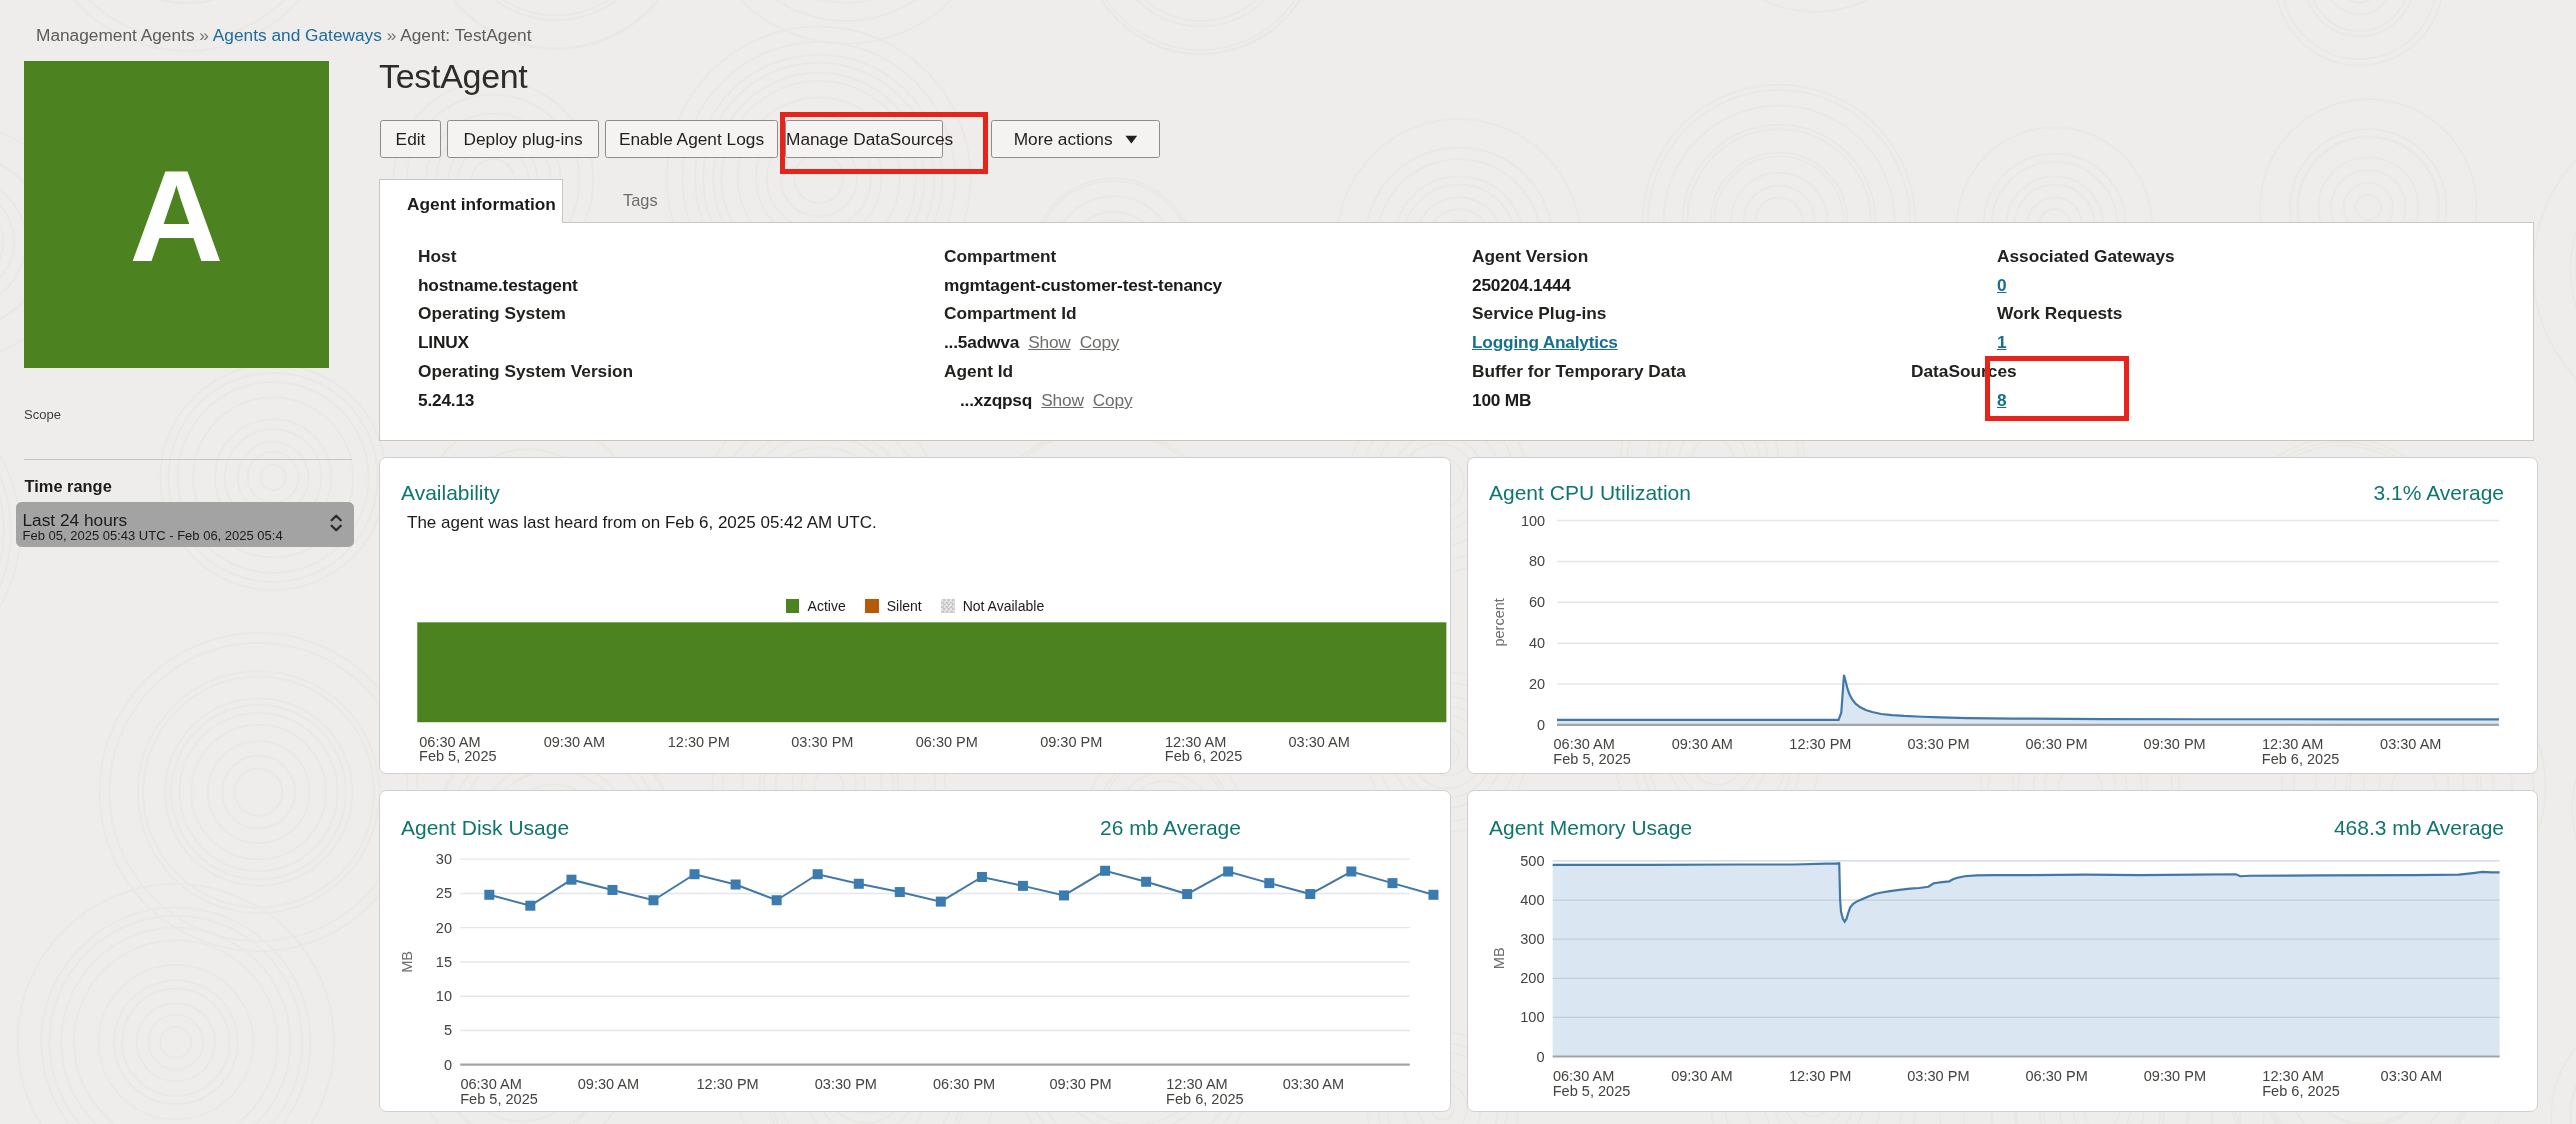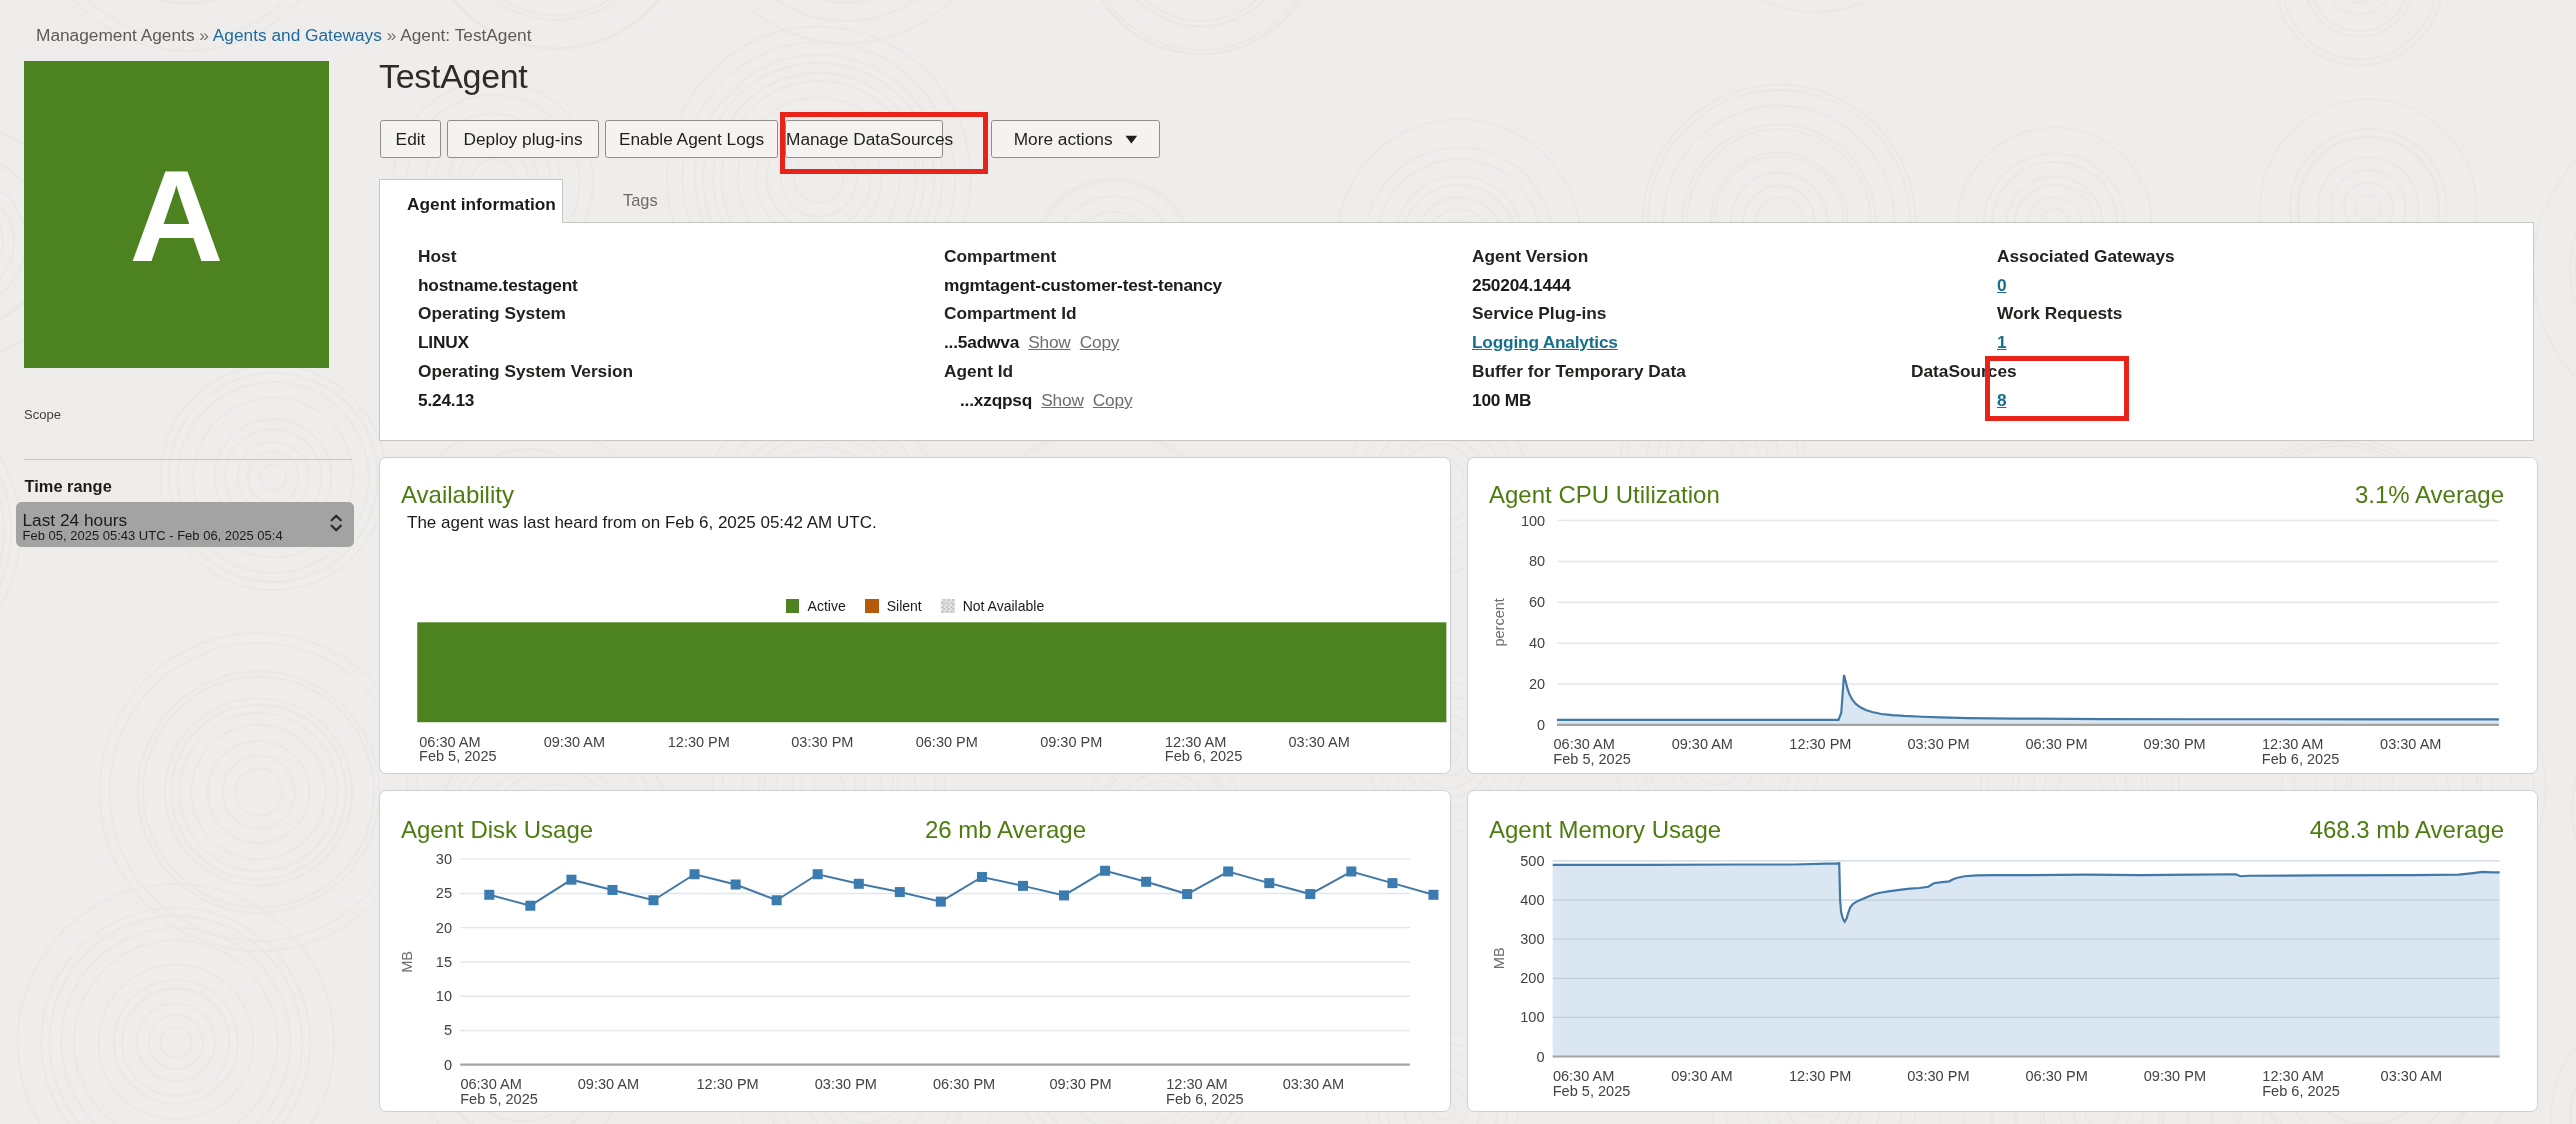--- a/index.html
+++ b/index.html
@@ -12,7 +12,7 @@
 .btn { position:absolute; top:120px; height:38px; background:#f4f3f1; border:0.9px solid #8f8d8a;
   border-radius:2.7px; font-size:17.3px; color:#201f1d; text-align:center; line-height:36px; white-space:nowrap; }
 .card { position:absolute; background:#fff; border:0.9px solid #ccd0d5; border-radius:7.3px; }
-.ctitle { position:absolute; font-size:24px; color:#4d7c0f; white-space:nowrap; }
+.ctitle { position:absolute; font-size:21px; color:#0f766e; white-space:nowrap; }
 .ax { font-size:16px; fill:#45433f; font-family:"Liberation Sans",sans-serif; }
 .axr { font-size:16px; fill:#6f6d6a; font-family:"Liberation Sans",sans-serif; }
 </style></head>

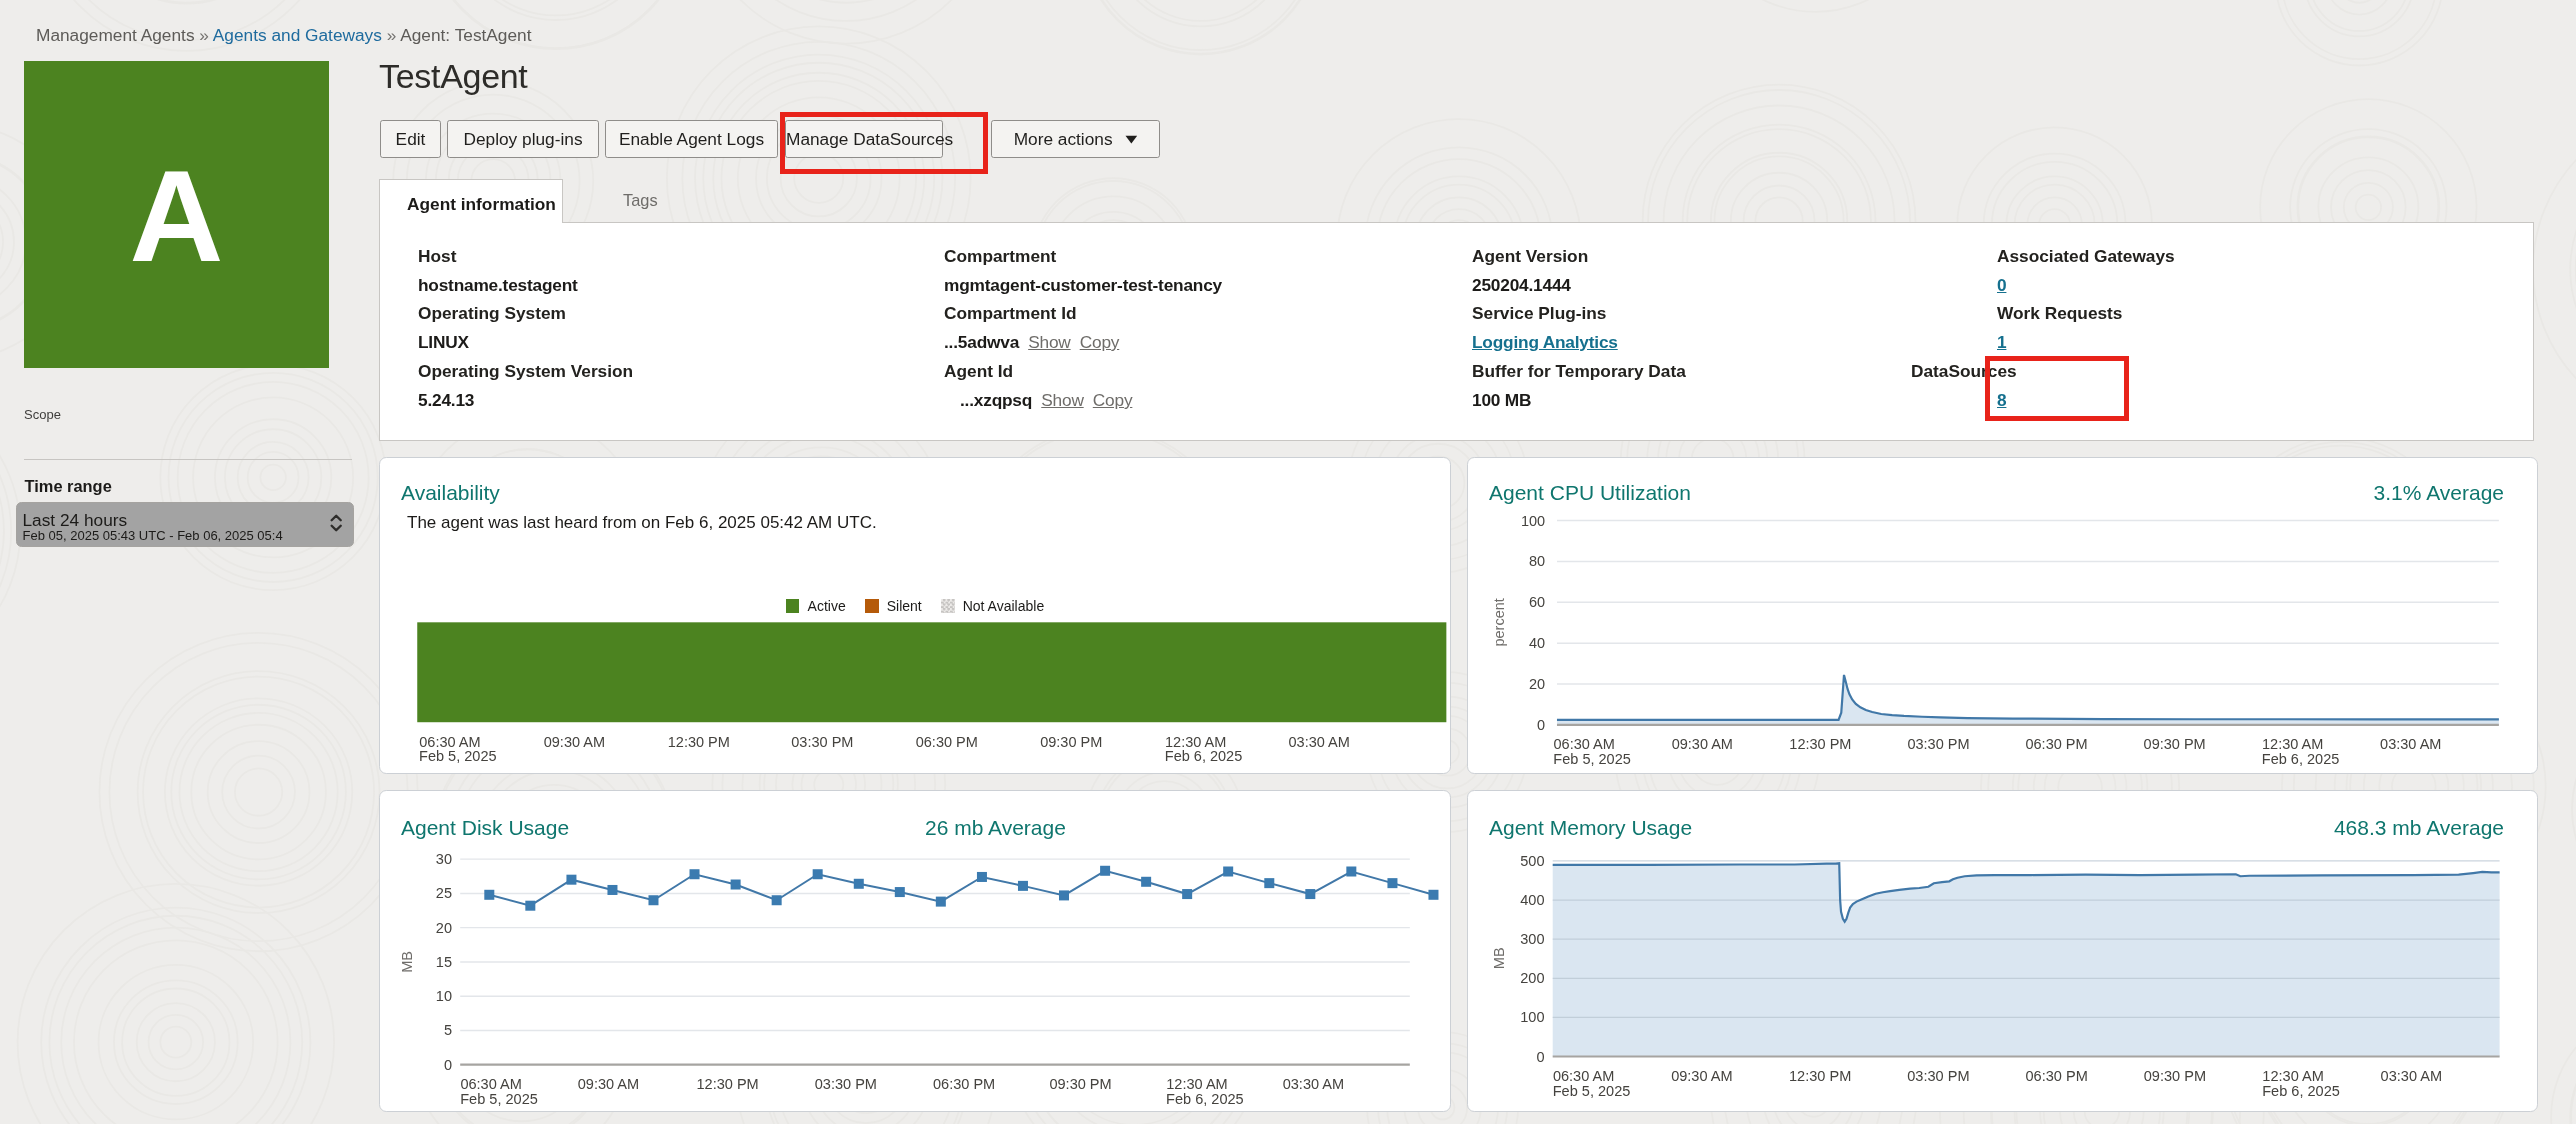--- a/index.html
+++ b/index.html
@@ -560,7 +560,7 @@
 
 <div class="card" style="left:379px;top:790px;width:1072px;height:322px"></div>
 <div class="ctitle" style="left:401px;top:816px">Agent Disk Usage</div>
-<div class="ctitle" style="left:925px;top:816px;width:491px;text-align:left">26 mb Average</div>
+<div class="ctitle" style="left:925px;top:816px;width:491px;text-align:center">26 mb Average</div>
 <svg class="abs" style="left:379px;top:790px" width="1072" height="322" viewBox="0 0 1178 354">
     <line x1="89" y1="76.0" x2="1133" y2="76.0" stroke="#e3e6ea" stroke-width="1.6"></line>
     <text x="80" y="81.5" text-anchor="end" class="ax">30</text>

